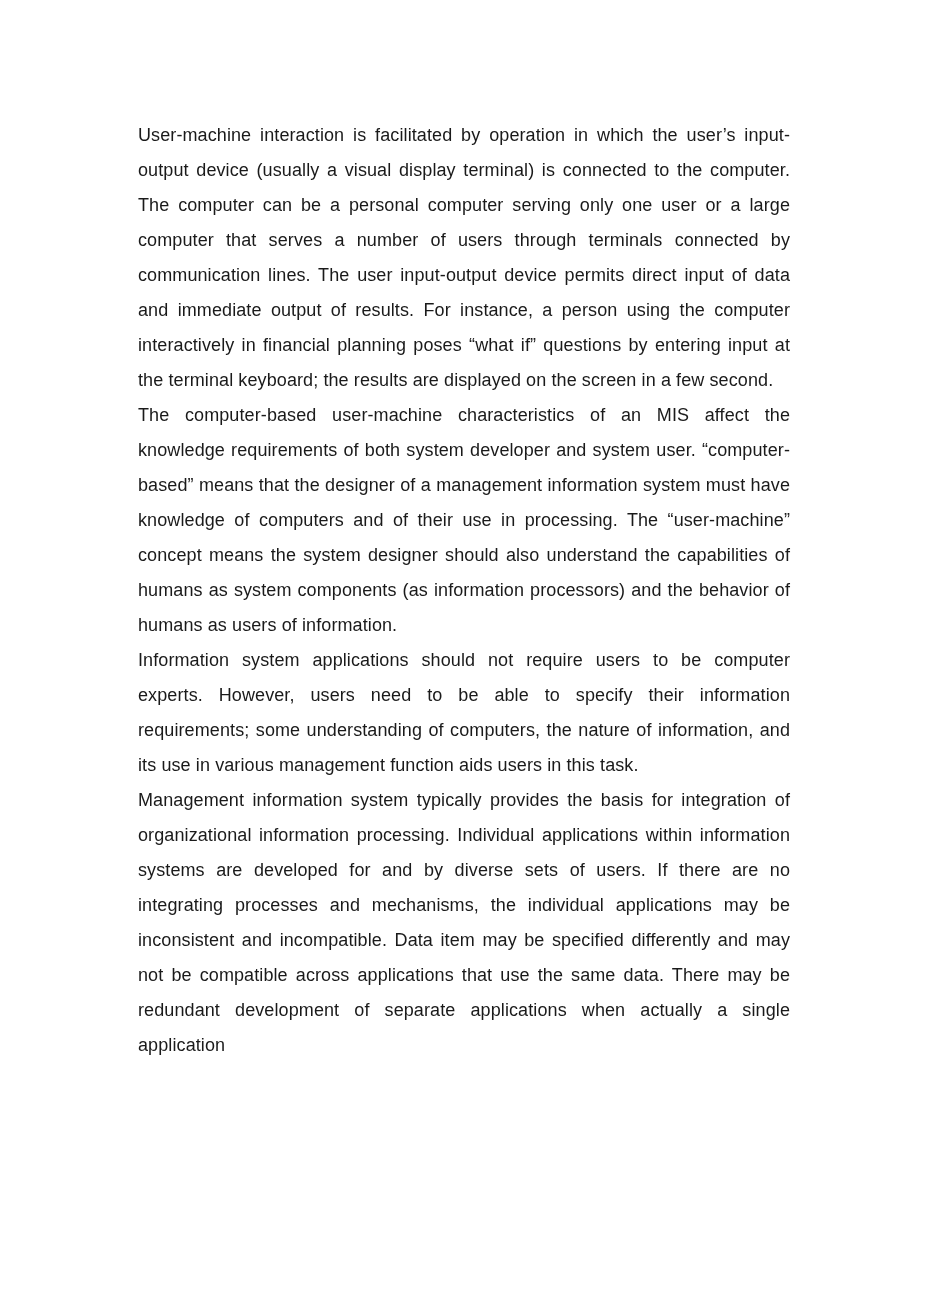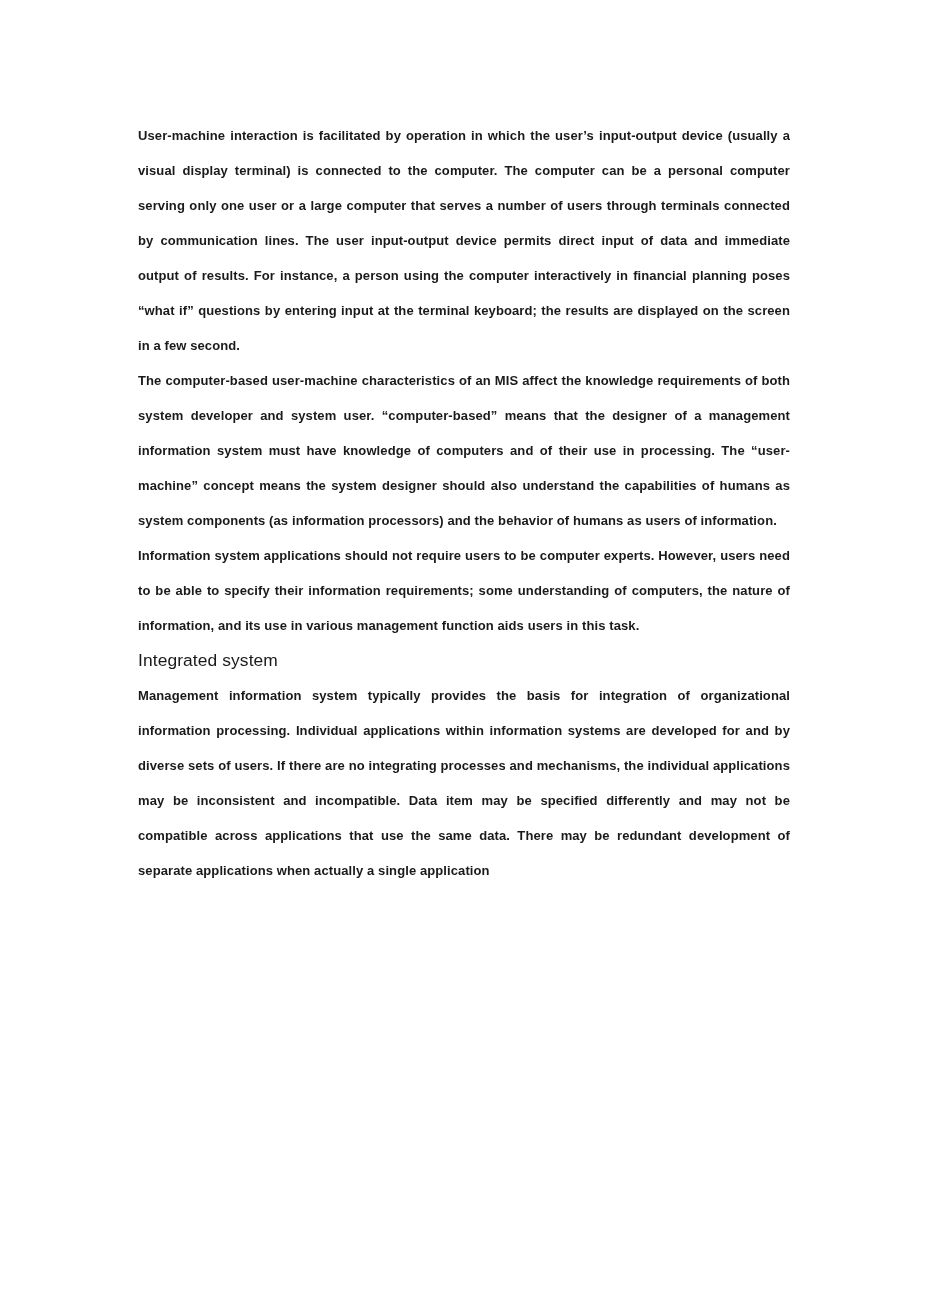--- a/index.html
+++ b/index.html
@@ -27,13 +27,12 @@
   }
   .para {
     margin: 0;
-    font-size: 13px;
+    font-size: 18px;
     line-height: 35px;
     text-align: justify;
     text-justify: inter-word;
     color: #1a1a1a;
     letter-spacing: 0.1px;
-    font-weight: bold;
   }
   .heading-line {
     margin: 0;

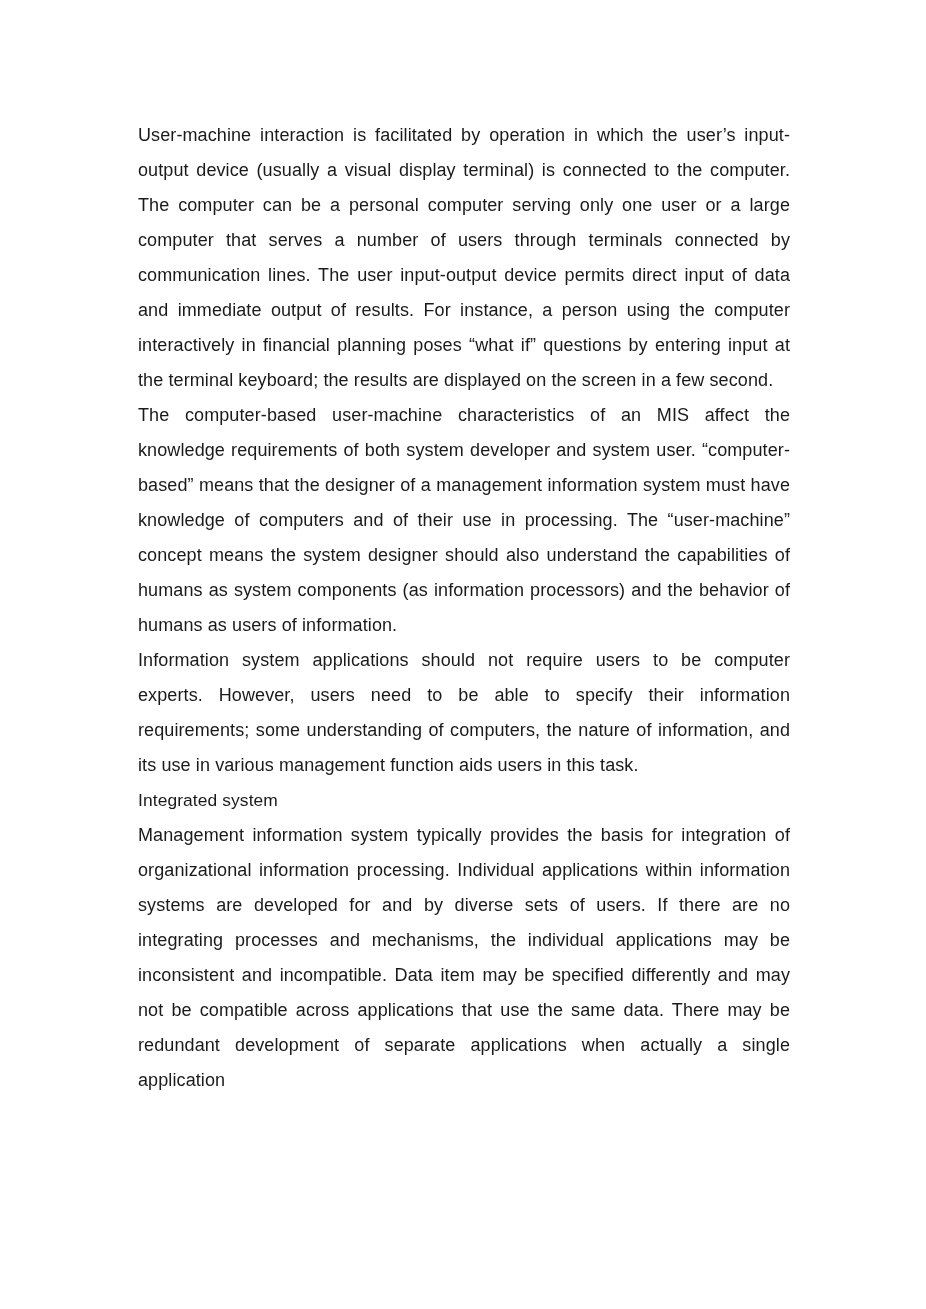--- a/index.html
+++ b/index.html
@@ -55,7 +55,6 @@
 
     <p class="para">Information system applications should not require users to be computer experts. However, users need to be able to specify their information requirements; some understanding of computers, the nature of information, and its use in various management function aids users in this task.</p>
 
-    <p class="heading-line">Integrated system</p>
 
     <p class="para">Management information system typically provides the basis for integration of organizational information processing. Individual applications within information systems are developed for and by diverse sets of users. If there are no integrating processes and mechanisms, the individual applications may be inconsistent and incompatible. Data item may be specified differently and may not be compatible across applications that use the same data. There may be redundant development of separate applications when actually a single application</p>
 

